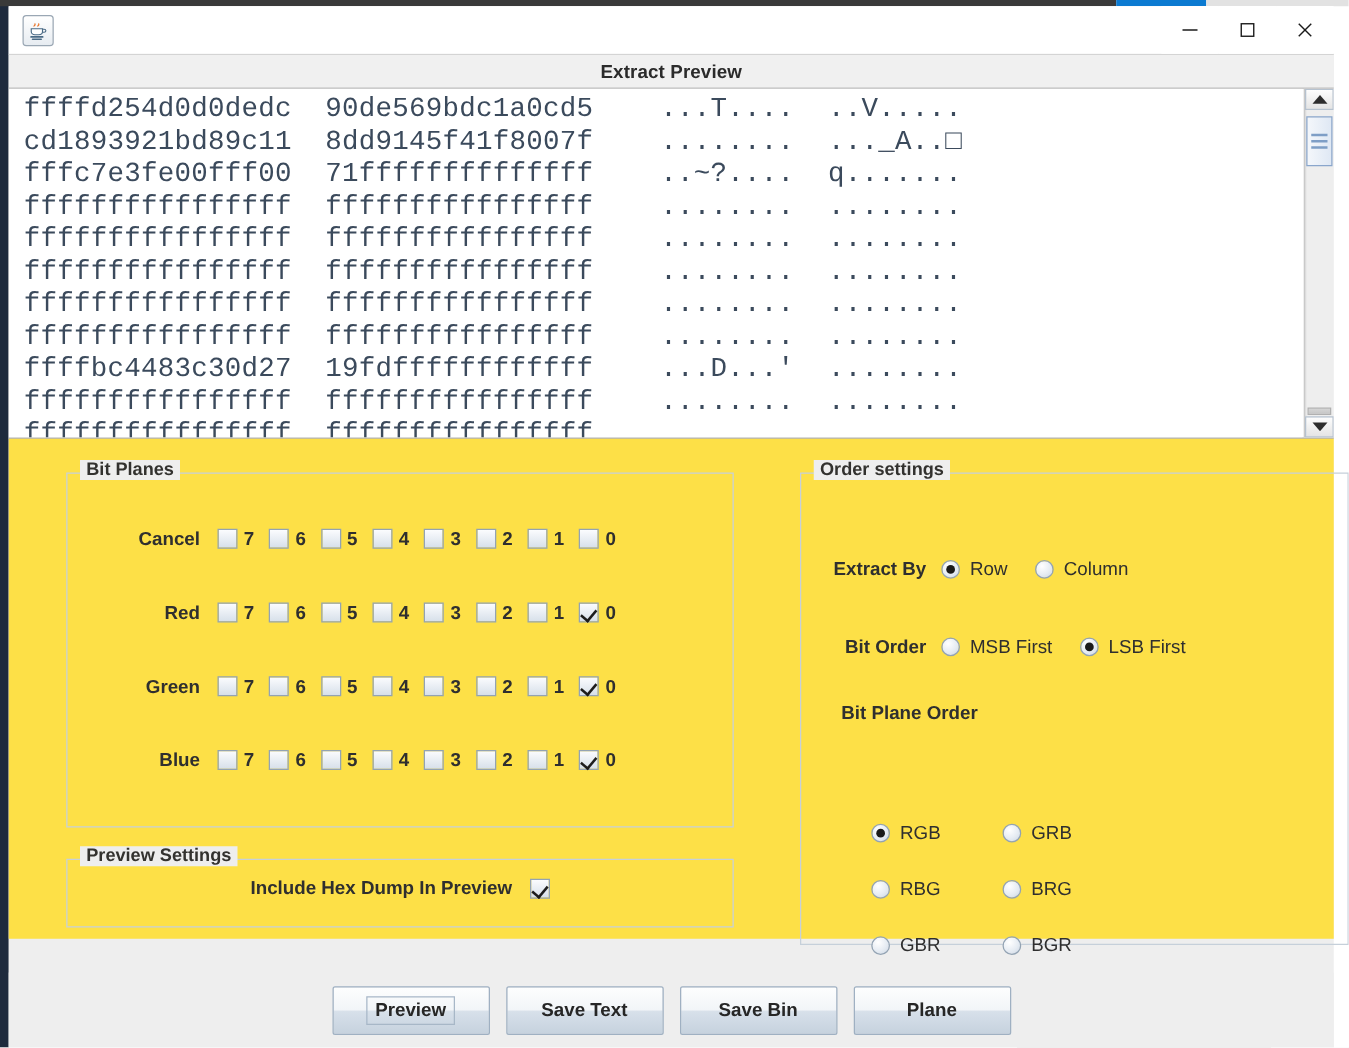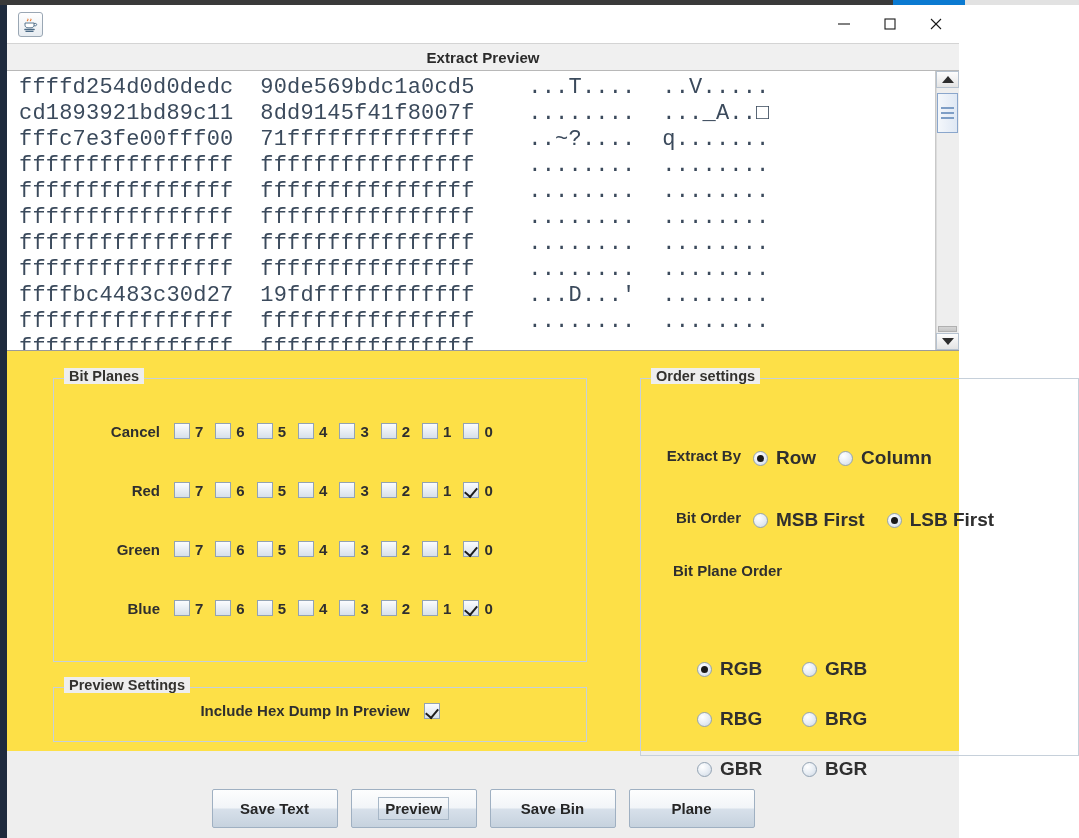--- a/index.html
+++ b/index.html
@@ -35,7 +35,7 @@
   
   .window {
     position: absolute; left: 7px; top: 5px;
-    width: 952px; height: 833px;
+    width: 1060px; height: 833px;
     background: #eeeeee;
     z-index: 2;
   }

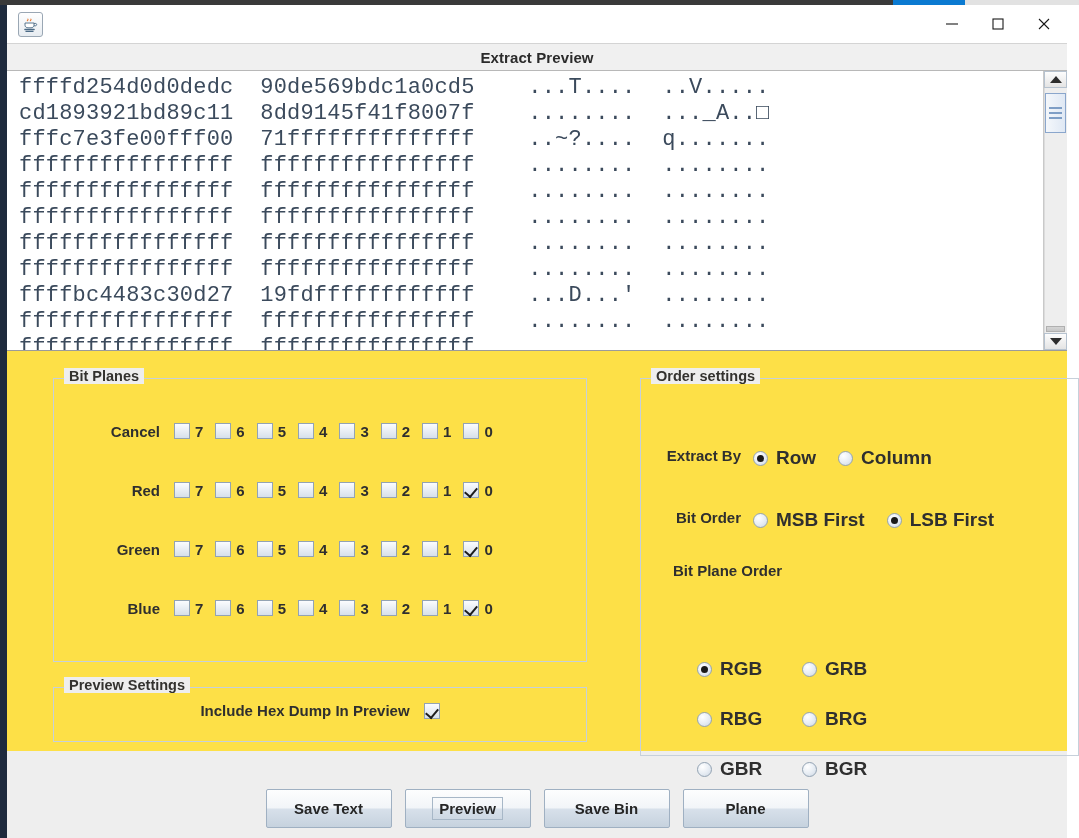--- a/index.html
+++ b/index.html
@@ -227,7 +227,7 @@
   }
   .opt-label-lead { width: 112px; text-align: right; padding-right: 12px; box-sizing: border-box; }
   .opt { display: flex; align-items: center; gap: 8px; }
-  .opt .txt { font-size: 19px; font-weight: bold; color: #2f2f2f; }
+  .opt .txt { font-size: 15px; font-weight: normal; color: #2f2f2f; }
 
   .bpo-title {
     position: absolute; left: 32px; top: 183px;

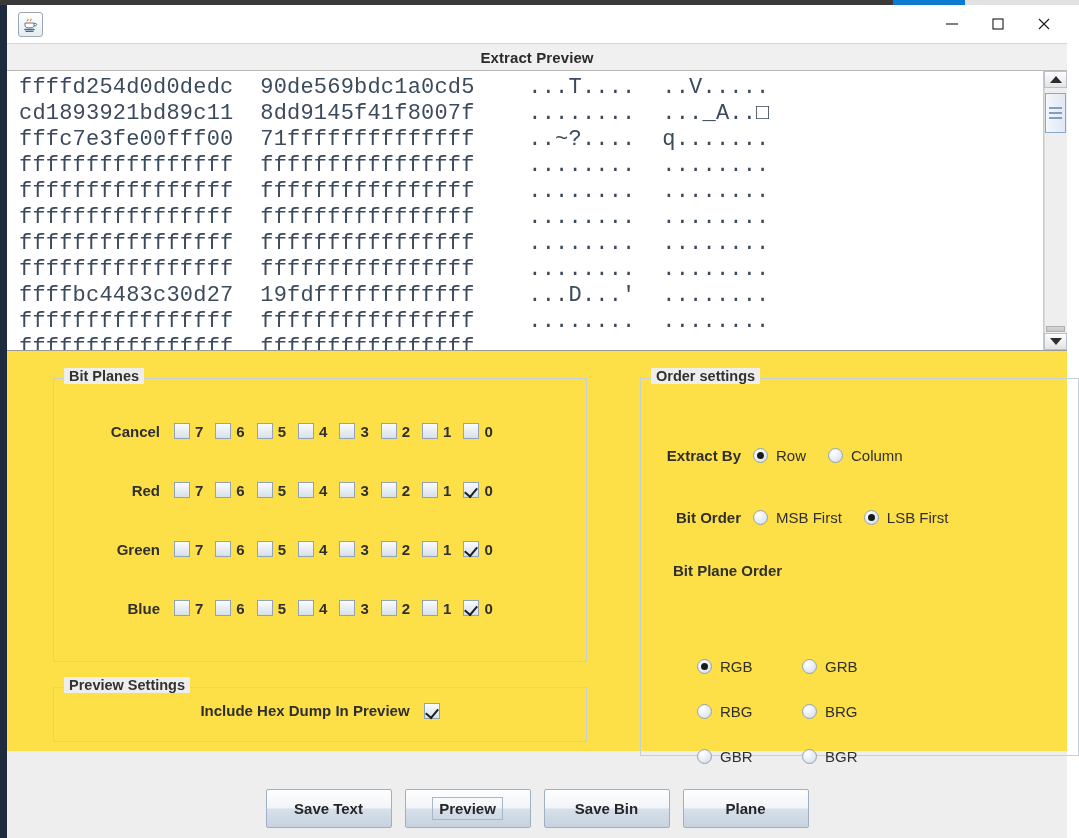--- a/index.html
+++ b/index.html
@@ -575,12 +575,12 @@
     </div>
 
     <div class="button-bar" id="button-bar">
+        <div class="btn">
+          <span class="focus-ring">Preview</span>
+        </div>
         <div class="btn plain">
           <span class="focus-ring">Save Text</span>
         </div>
-        <div class="btn">
-          <span class="focus-ring">Preview</span>
-        </div>
         <div class="btn plain">
           <span class="focus-ring">Save Bin</span>
         </div>

